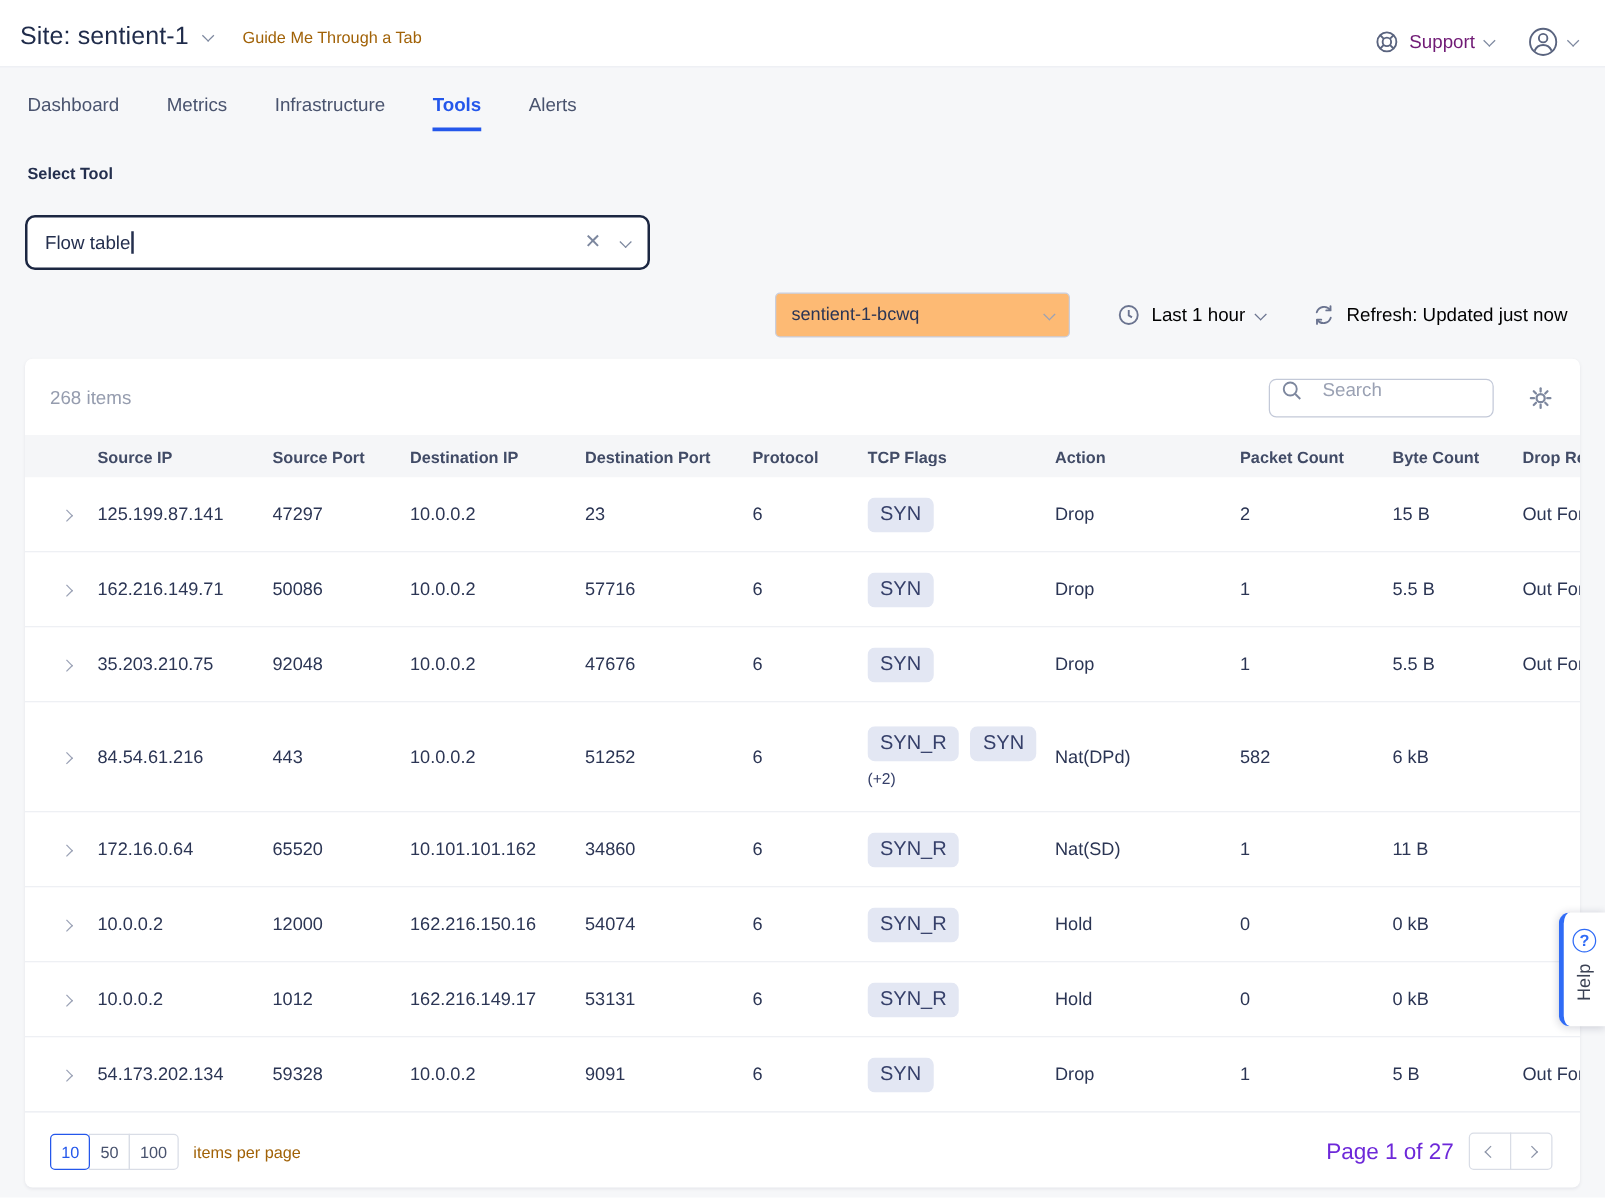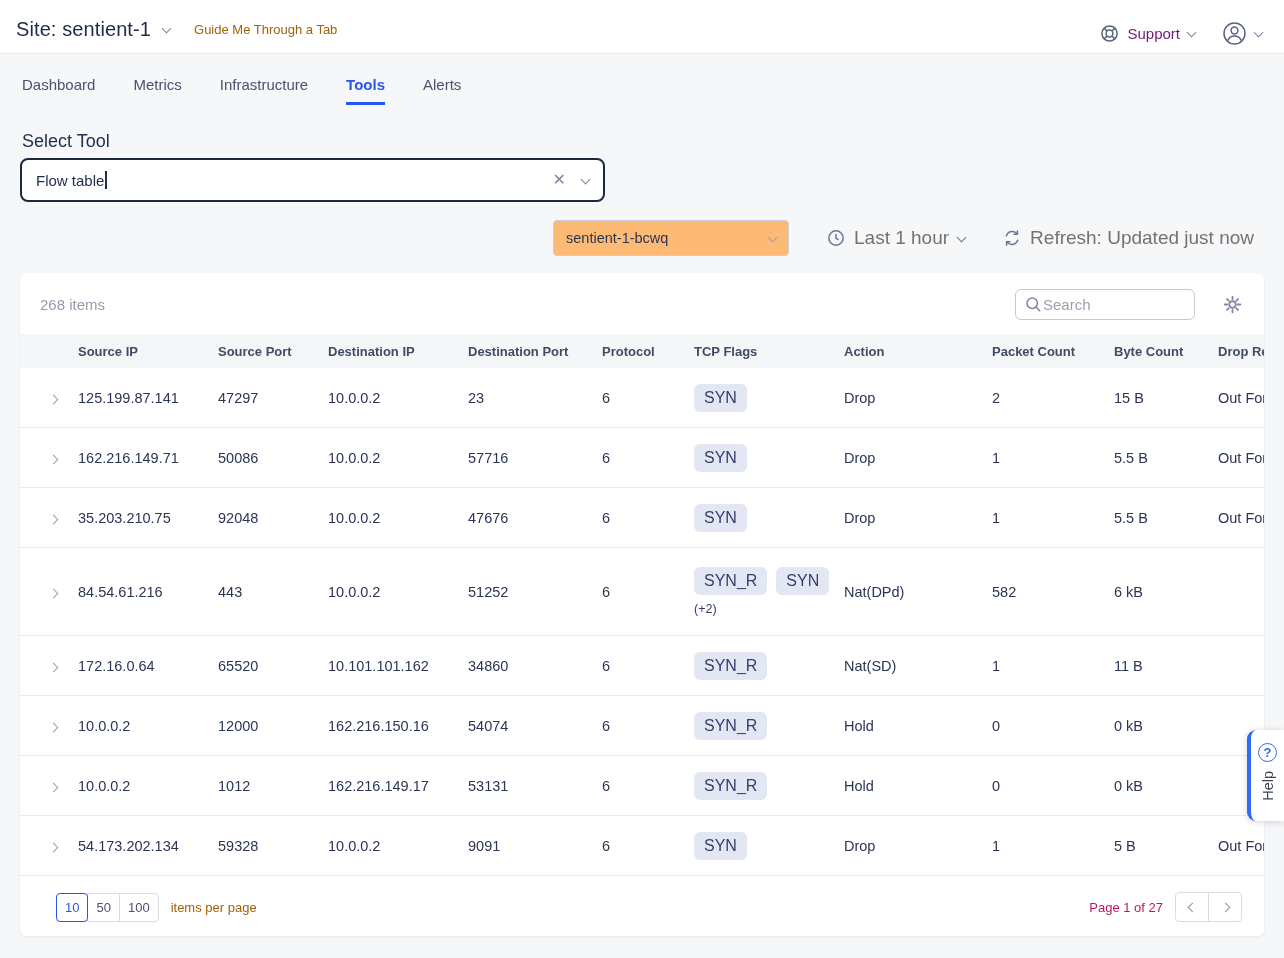--- a/index.html
+++ b/index.html
@@ -41,7 +41,7 @@
 
   
   .tool-sec { margin:26px 0 0 20px; }
-  .tool-label { font-size:18px; font-weight:400; color:#242f4e; margin-left:2px;margin-top:16px; }
+  .tool-label { font-size:13px; font-weight:700; color:#242f4e; margin-left:2px;margin-top:16px; }
   .tool-box { margin-top:6px; width:585px; height:44px; background:#fff;
     border:2px solid #1c2742; border-radius:8px; display:flex; align-items:center; padding:0 14px; }
   .tool-value { font-size:15px; color:#242f4e; }

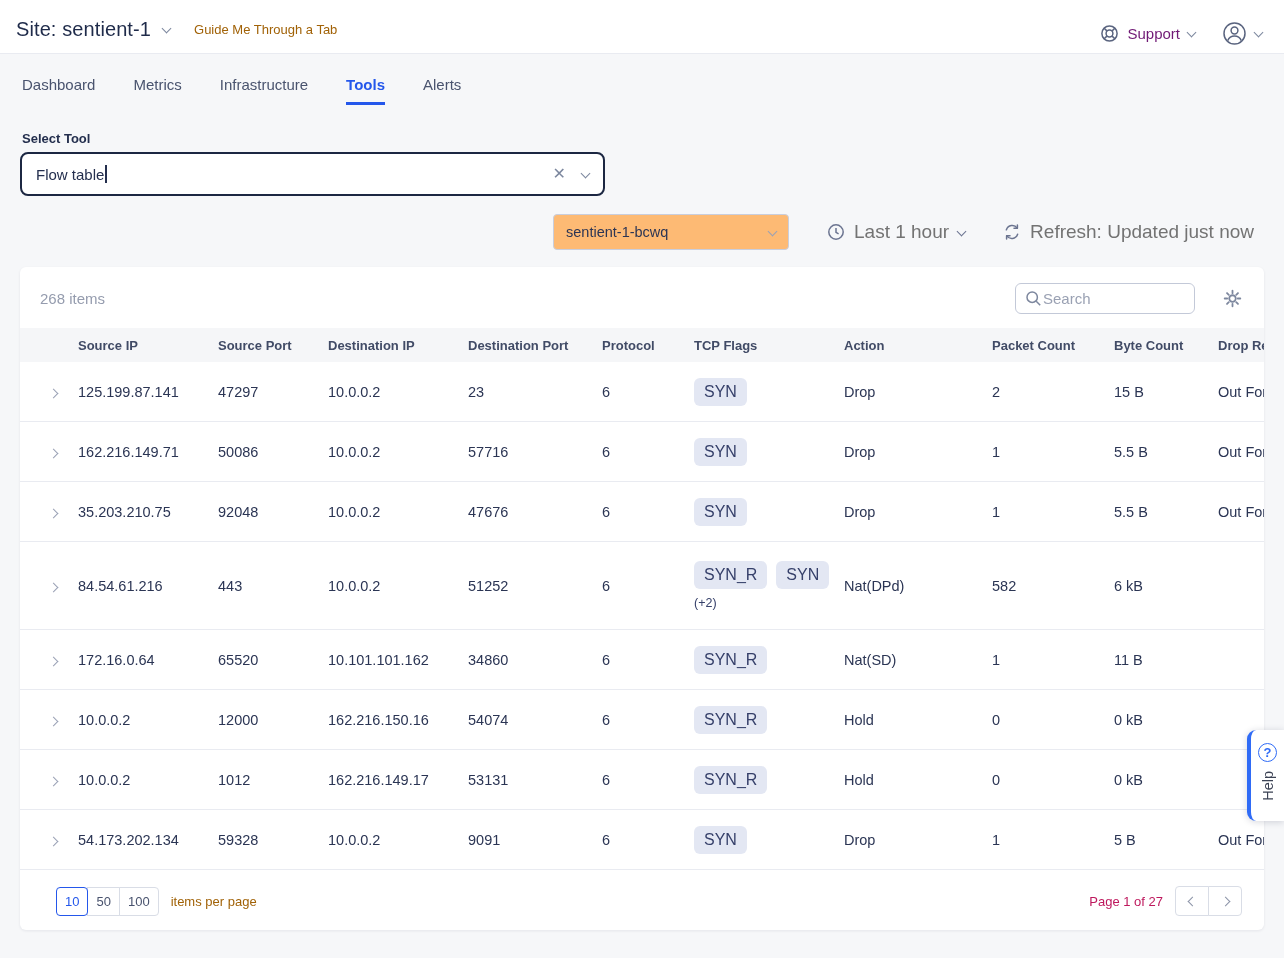--- a/index.html
+++ b/index.html
@@ -42,7 +42,7 @@
   
   .tool-sec { margin:26px 0 0 20px; }
   .tool-label { font-size:13px; font-weight:700; color:#242f4e; margin-left:2px;margin-top:16px; }
-  .tool-box { margin-top:6px; width:585px; height:44px; background:#fff;
+  .tool-box { margin-top:26px; width:500px; height:44px; background:#fff;
     border:2px solid #1c2742; border-radius:8px; display:flex; align-items:center; padding:0 14px; }
   .tool-value { font-size:15px; color:#242f4e; }
   .caret-bar { display:inline-block; width:1.5px; height:18px; background:#242f4e; margin-left:1px; vertical-align:middle; }

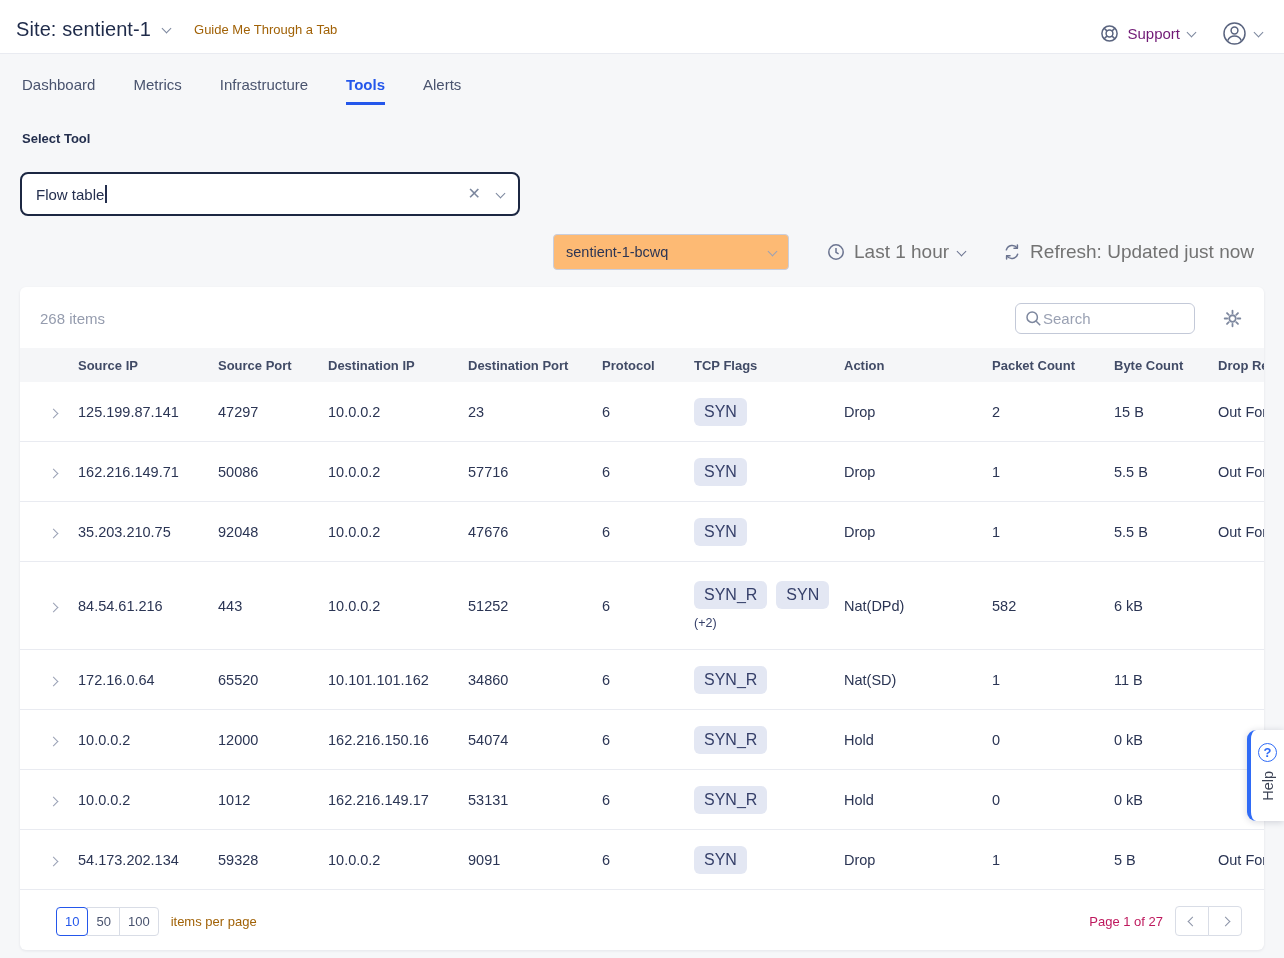--- a/index.html
+++ b/index.html
@@ -54,7 +54,7 @@
   .node-select { width:236px; height:36px; background:#fdba74; border:1px solid #c9cedd; border-radius:4px;
     display:flex; align-items:center; padding:0 12px; font-size:14.5px; color:#2b3554; cursor:pointer; }
   .node-select .chd { margin-left:auto; color:#9aa2b6; }
-  .ctrl-item { display:flex; align-items:center; gap:9px; font-size:19px; color:#737373; cursor:pointer; }
+  .ctrl-item { display:flex; align-items:center; gap:9px; font-size:15px; color:#000000; cursor:pointer; }
   .ctrl-item .chd { color:#6b7490; }
 
   

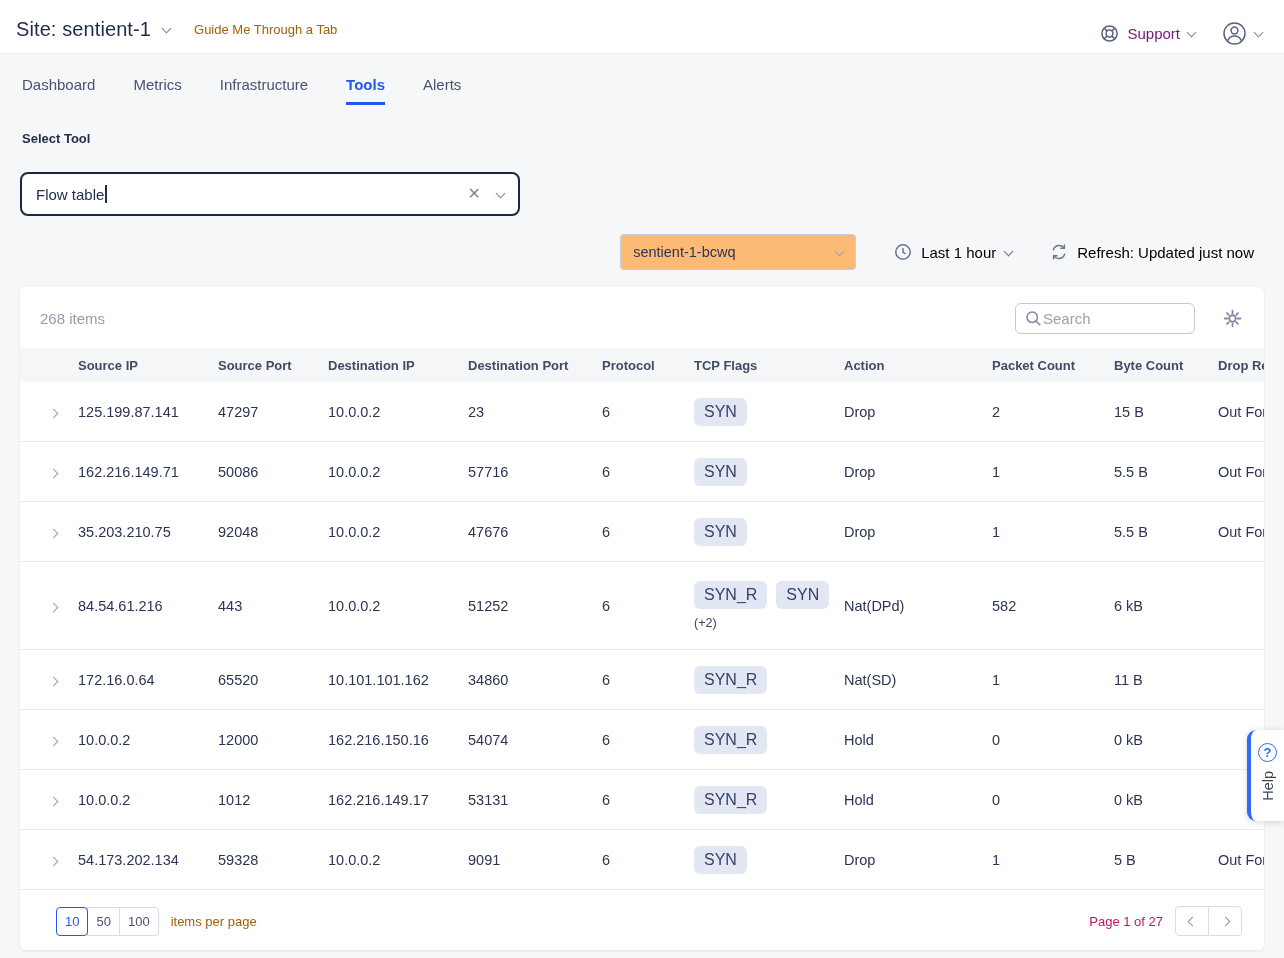--- a/index.html
+++ b/index.html
@@ -64,7 +64,7 @@
   .items-count { font-size:15px; color:#959cae; }
   .head-right { display:flex; align-items:center; gap:28px; }
   .searchbox { width:180px; height:31px; border:1px solid #c3c9d8; border-radius:6px;
-    display:flex; align-items:center; padding:0 9px; gap:1px; background:#fff; }
+    display:flex; align-items:flex-start; padding:0 9px; gap:16px; background:#fff; }
   .searchbox input { border:none; outline:none; width:100%; font-size:15px; color:#2b3554;
     font-family:"Liberation Sans",sans-serif; }
   .searchbox input::placeholder { color:#9aa1b3; }

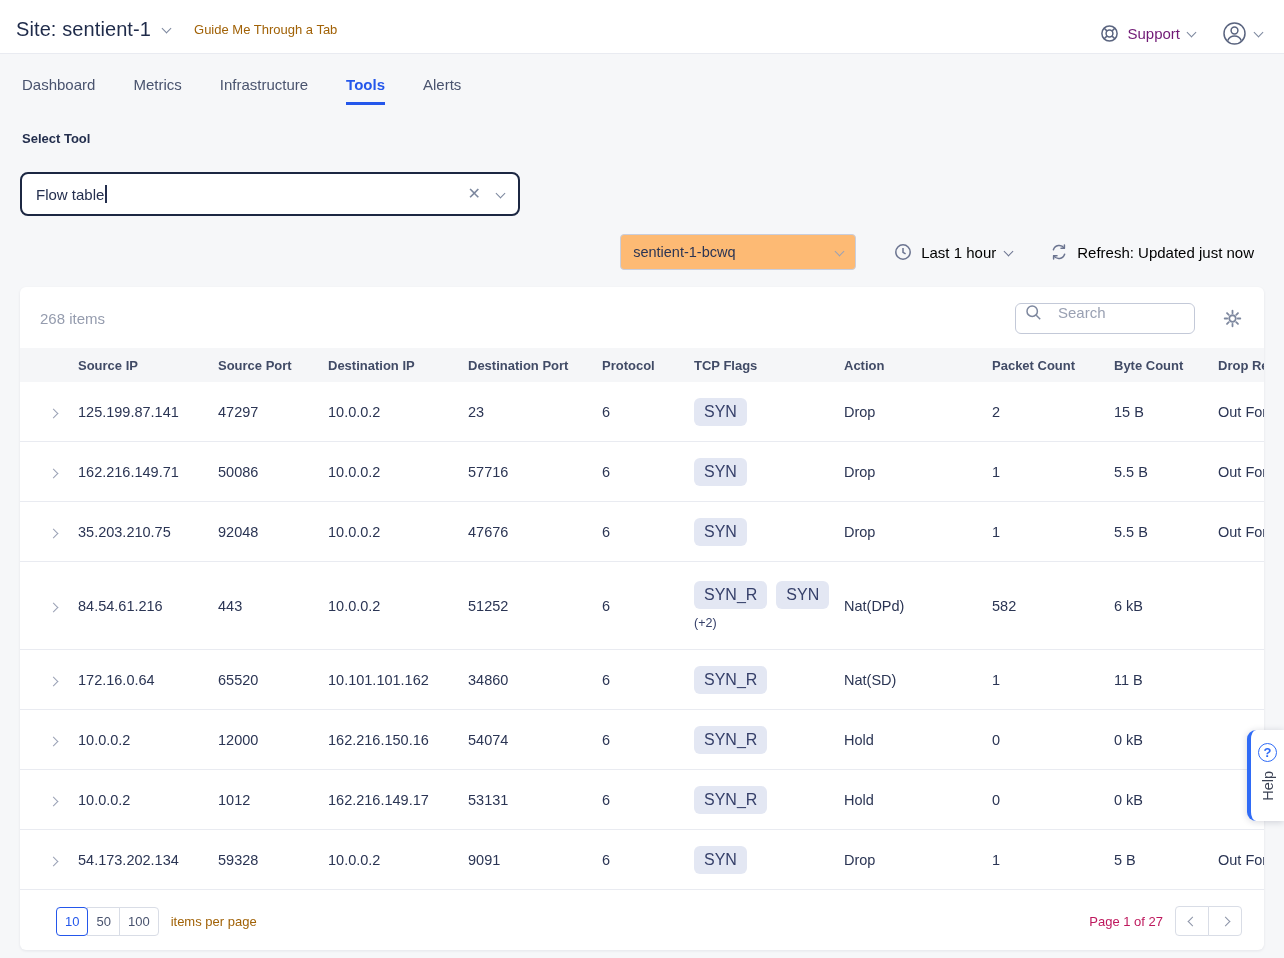--- a/index.html
+++ b/index.html
@@ -90,7 +90,7 @@
   .size-group { display:flex; align-items:center; }
   .size-btn { min-width:31px; height:29px; padding:0 8px; background:#fff; border:1px solid #d9dde6;
     font-size:13px; color:#49536e; display:flex; align-items:center; justify-content:center; cursor:pointer; margin-left:-1px; }
-  .size-btn:first-child { border-radius:4px 0 0 4px; margin-left:16px; }
+  .size-btn:first-child { border-radius:4px 0 0 4px; margin-left:0; }
   .size-btn:last-child { border-radius:0 4px 4px 0; }
   .size-btn.sel { border:1.5px solid var(--accent); color:var(--accent); border-radius:4px; z-index:2; }
   .per-label { font-size:13px; color:#a16207; margin-left:12px; }

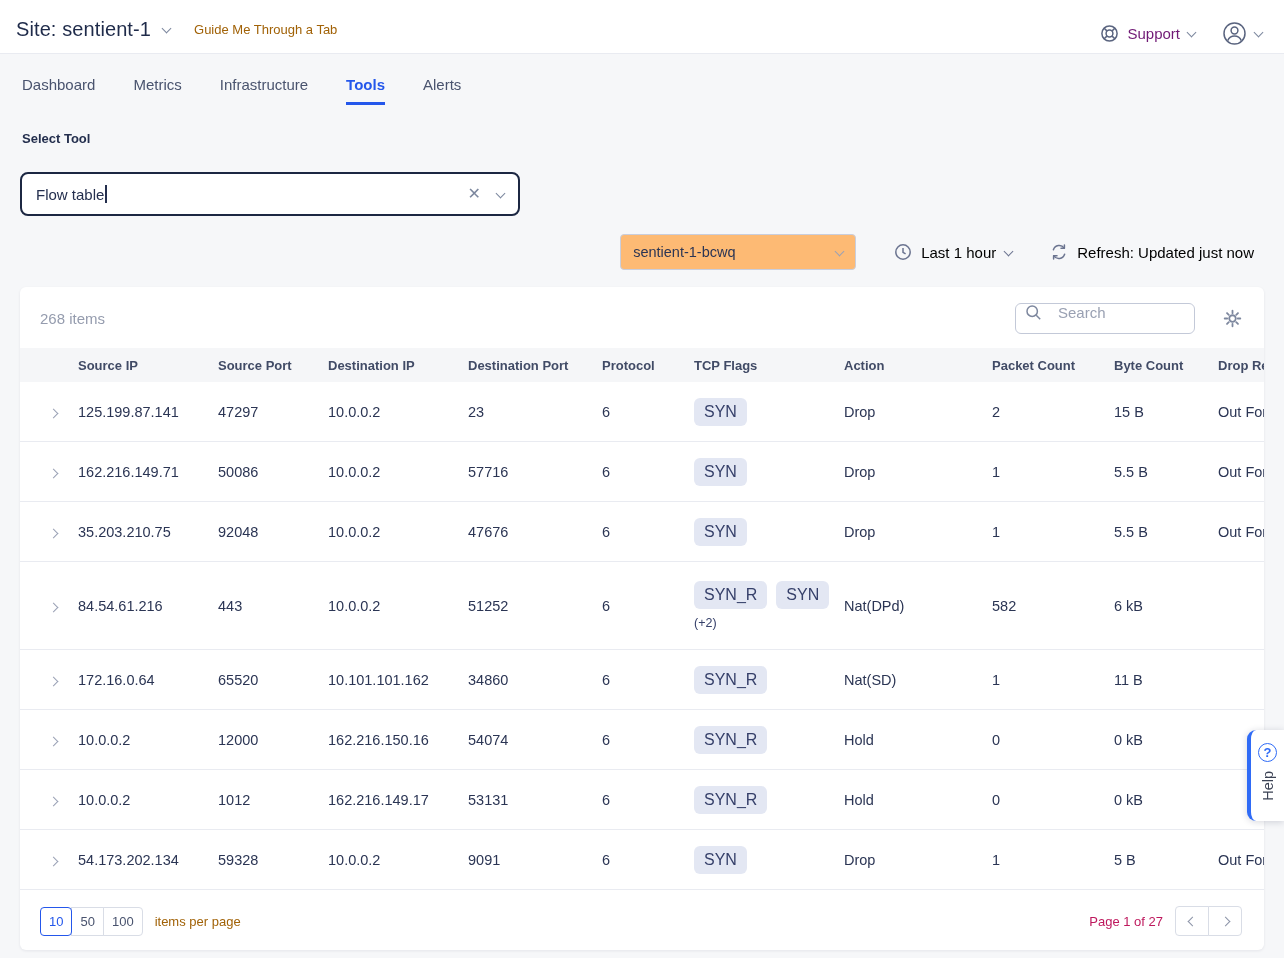--- a/index.html
+++ b/index.html
@@ -95,7 +95,7 @@
   .size-btn.sel { border:1.5px solid var(--accent); color:var(--accent); border-radius:4px; z-index:2; }
   .per-label { font-size:13px; color:#a16207; margin-left:12px; }
   .page-right { display:flex; align-items:center; gap:12px; }
-  .page-info { font-size:13px; color:#be185d; }
+  .page-info { font-size:18px; color:#6d28d9; }
   .nav-group { display:flex; }
   .nav-btn { width:34px; height:30px; background:#fff; border:1px solid #d9dde6; display:flex;
     align-items:center; justify-content:center; color:#8b93a7; cursor:pointer; margin-left:-1px; }

